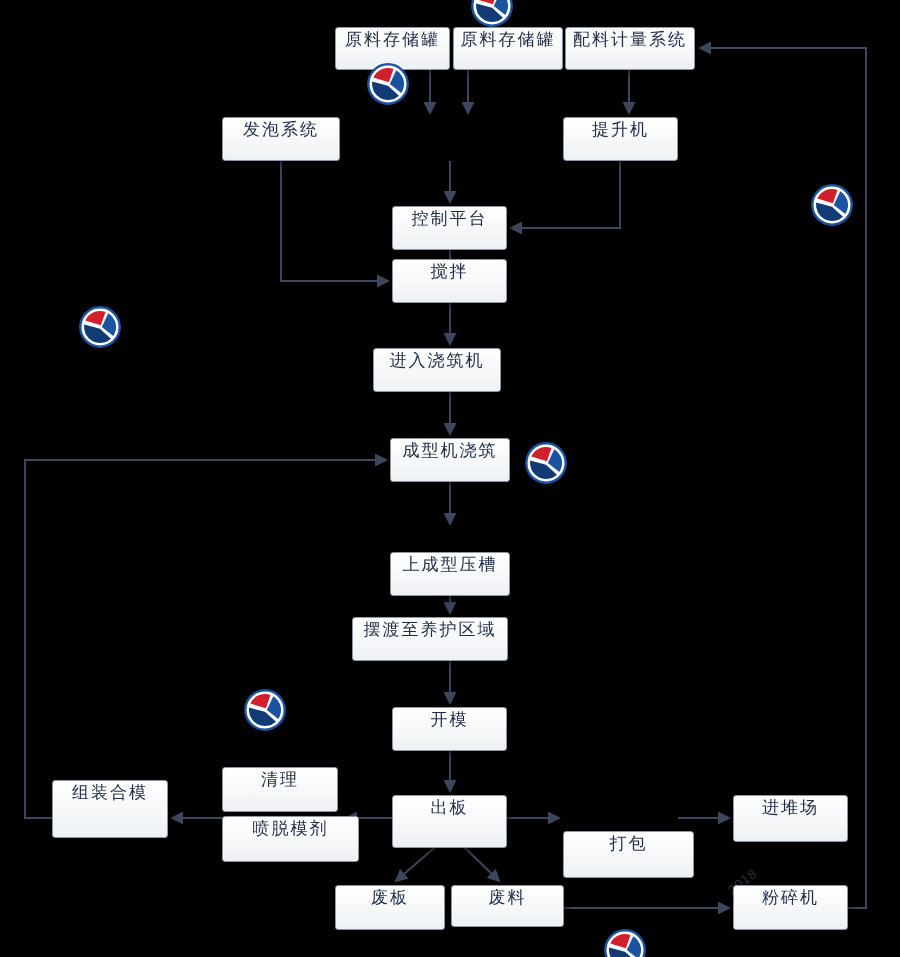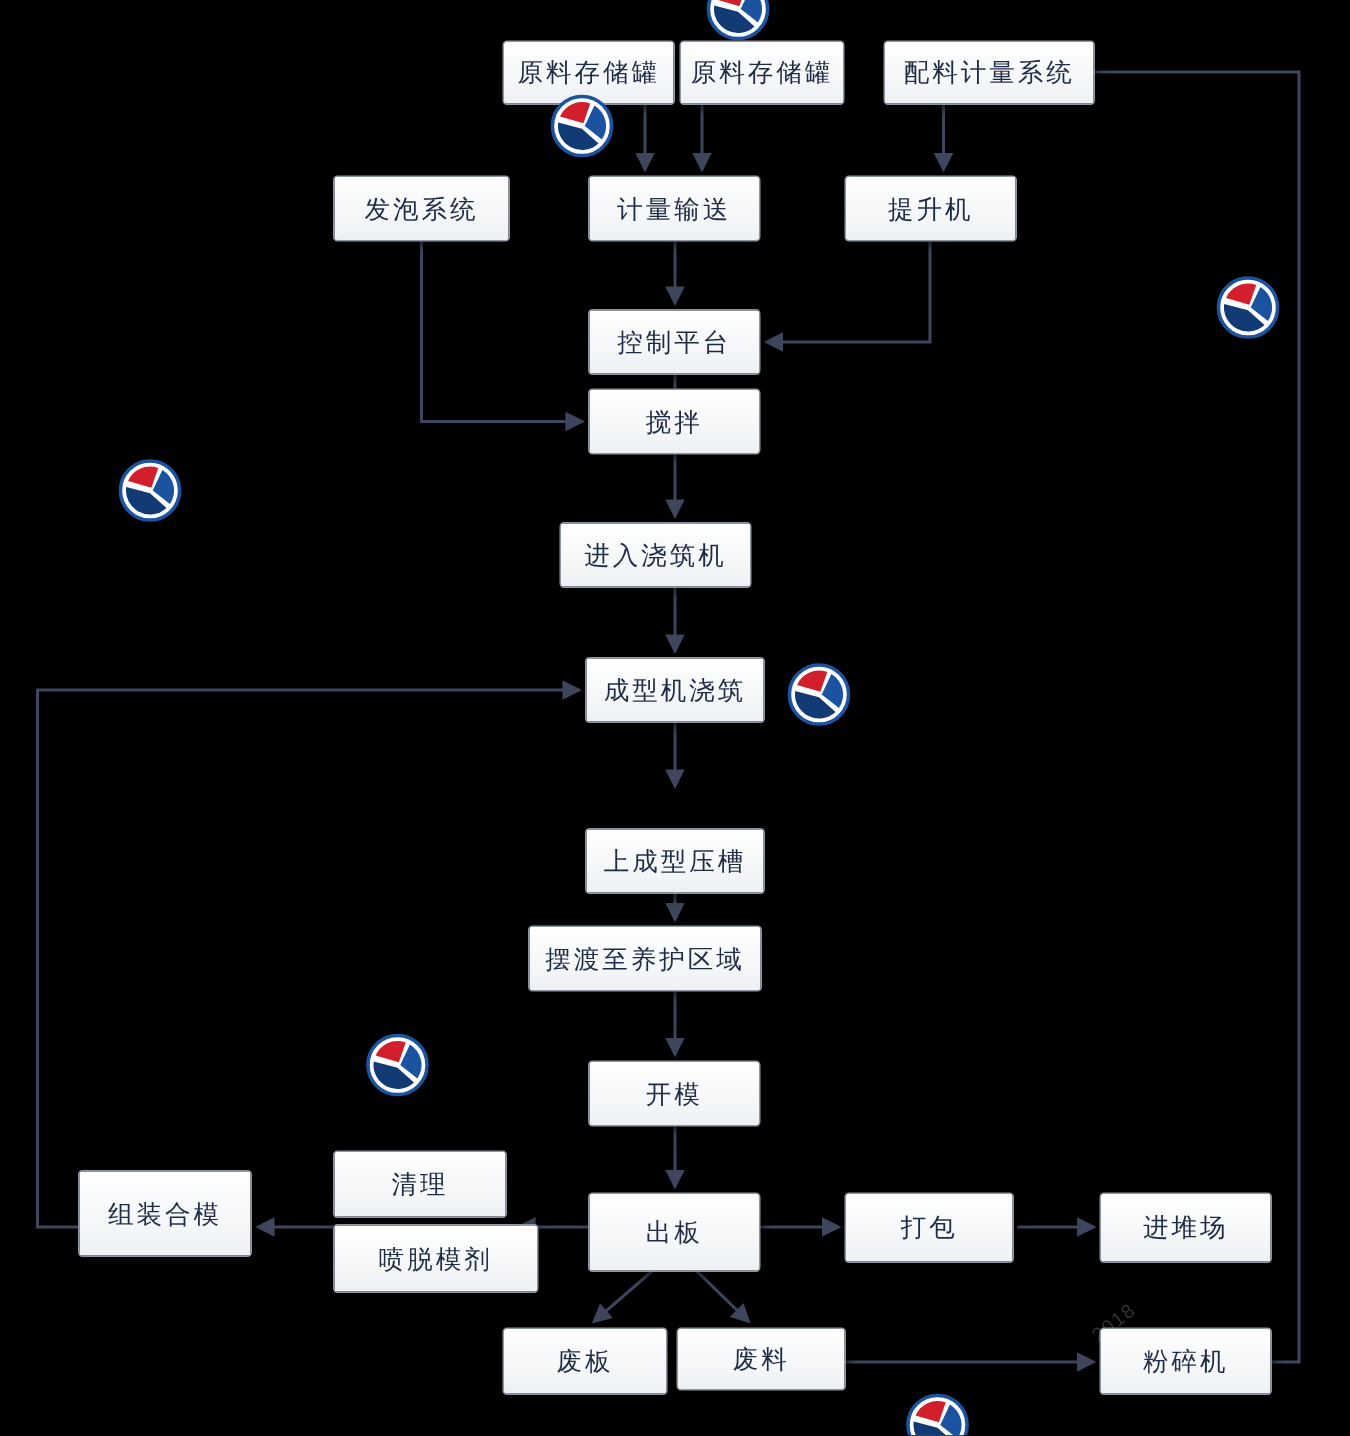--- a/index.html
+++ b/index.html
@@ -21,7 +21,7 @@
   .edge-g polyline{marker-end:url(#arr);}
   #arr path{fill:var(--edge);}
   .node{
-    position:absolute;display:flex;align-items:center;justify-content:center;
+    position:absolute;display:flex;align-items:flex-start;justify-content:center;
     background:linear-gradient(180deg,#ffffff 0%,#eef1f4 100%);
     border:1px solid #8e96a3;border-radius:3px;
     box-shadow:2px 3px 6px rgba(0,0,0,.55);

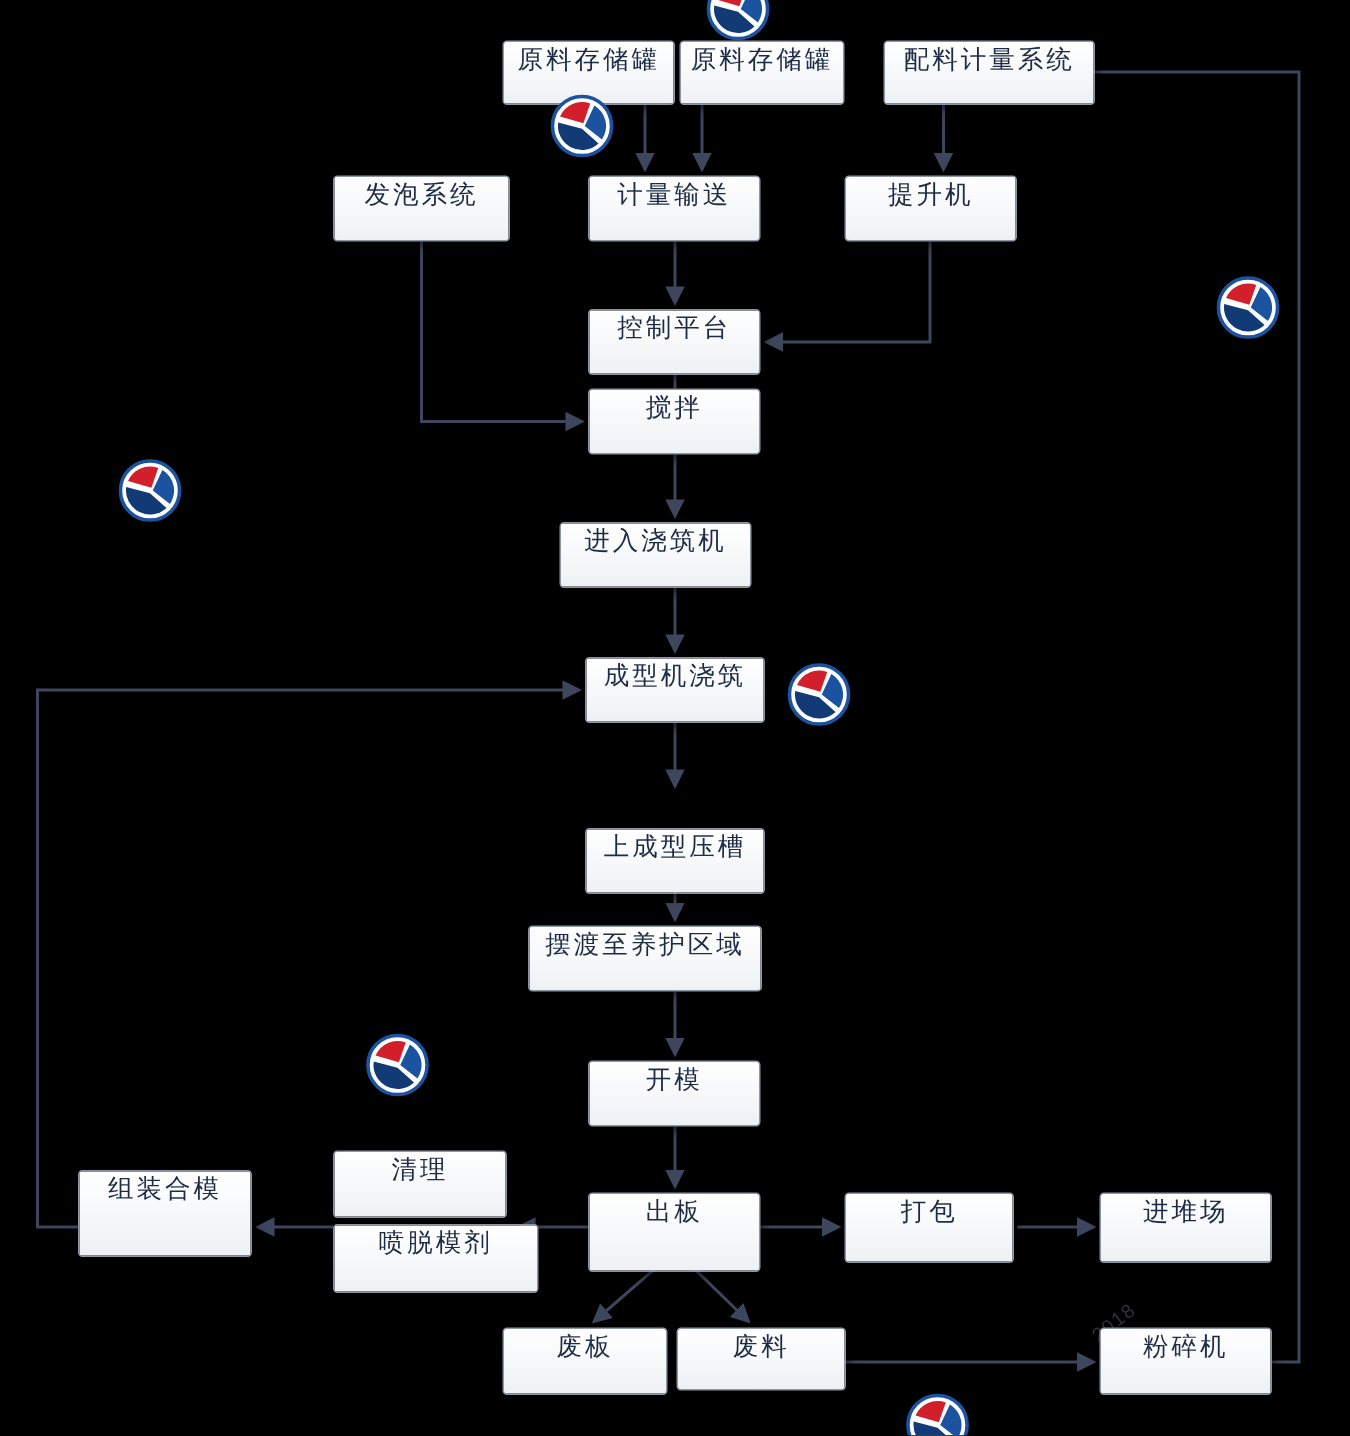--- a/index.html
+++ b/index.html
@@ -91,7 +91,7 @@
   <div class="node" style="left:453px;top:27px;width:110px;height:43px">
       <span class="lbl">原料存储罐</span>
     </div>
-  <div class="node" style="left:589px;top:27px;width:141px;height:43px">
+  <div class="node" style="left:565px;top:27px;width:130px;height:43px">
       <span class="lbl">配料计量系统</span>
     </div>
 

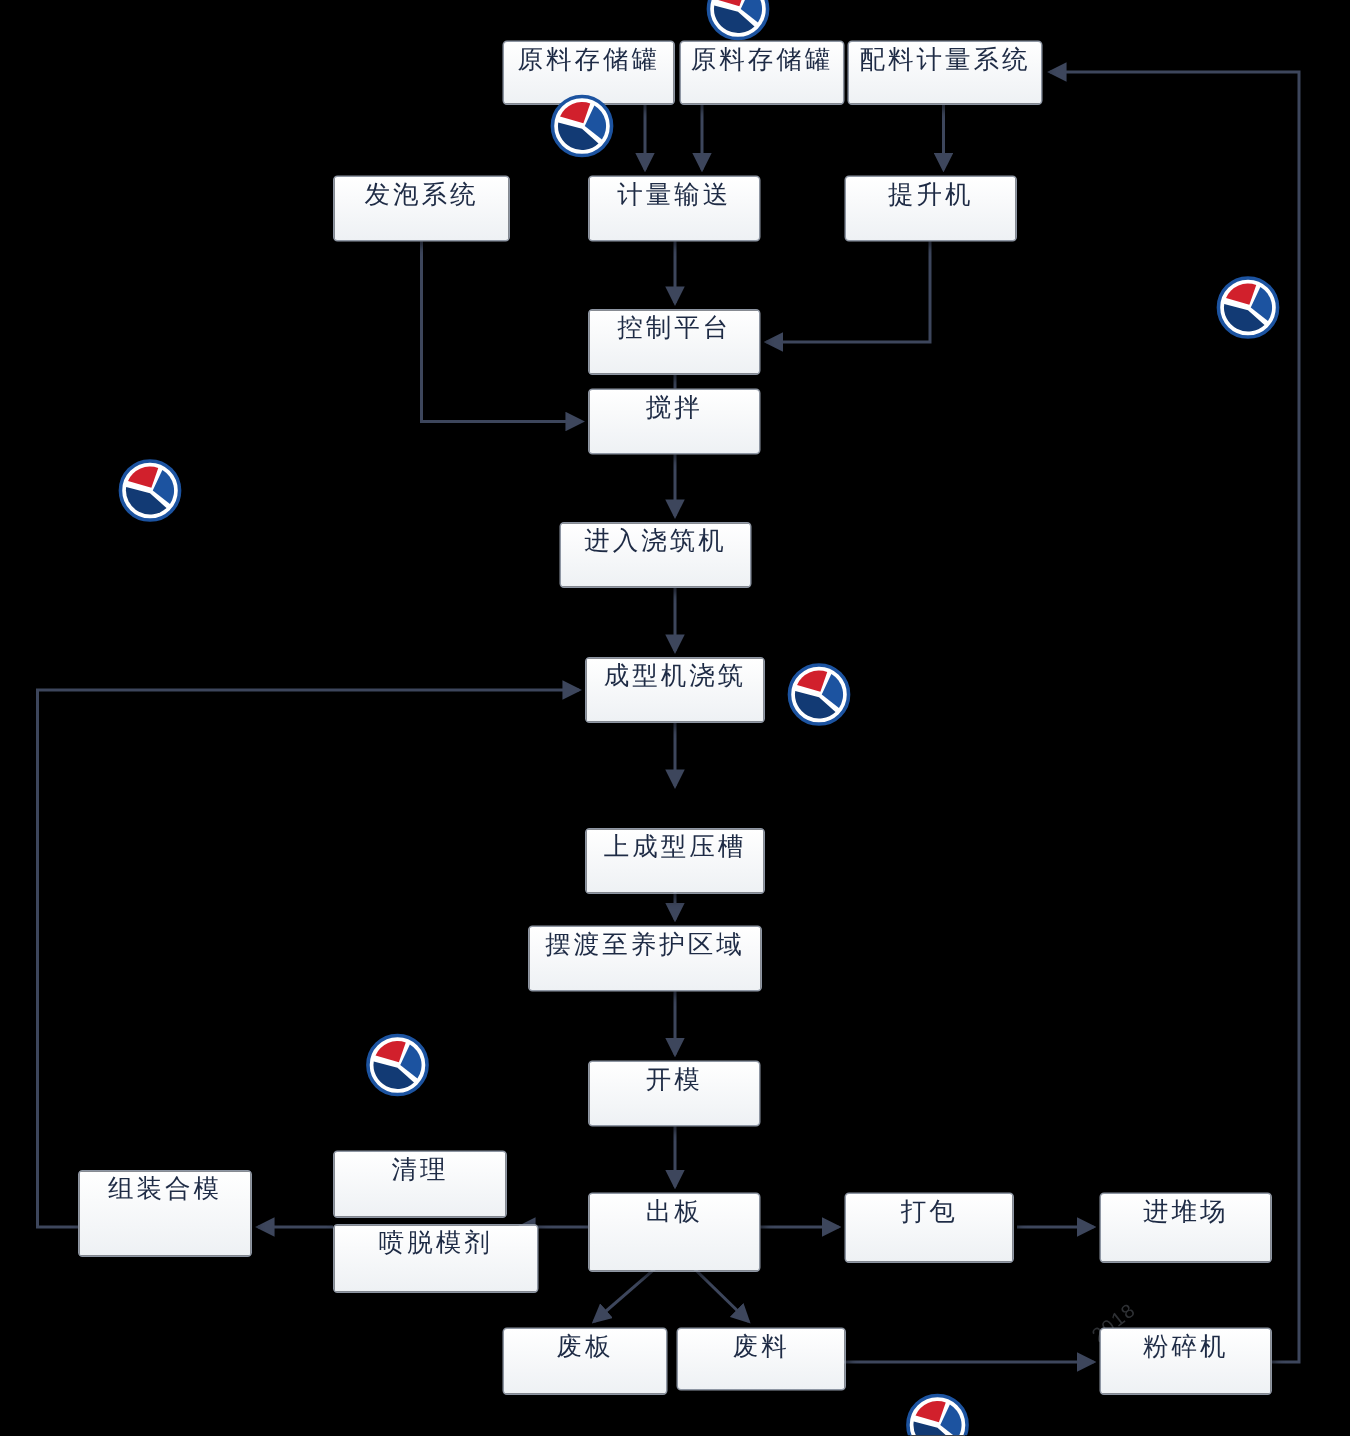--- a/index.html
+++ b/index.html
@@ -98,9 +98,6 @@
   <div class="node" style="left:222px;top:117px;width:118px;height:44px">
       <span class="lbl">发泡系统</span>
     </div>
-  <div class="node" style="left:392px;top:117px;width:115px;height:44px">
-      <span class="lbl">计量输送</span>
-    </div>
   <div class="node" style="left:563px;top:117px;width:115px;height:44px">
       <span class="lbl">提升机</span>
     </div>

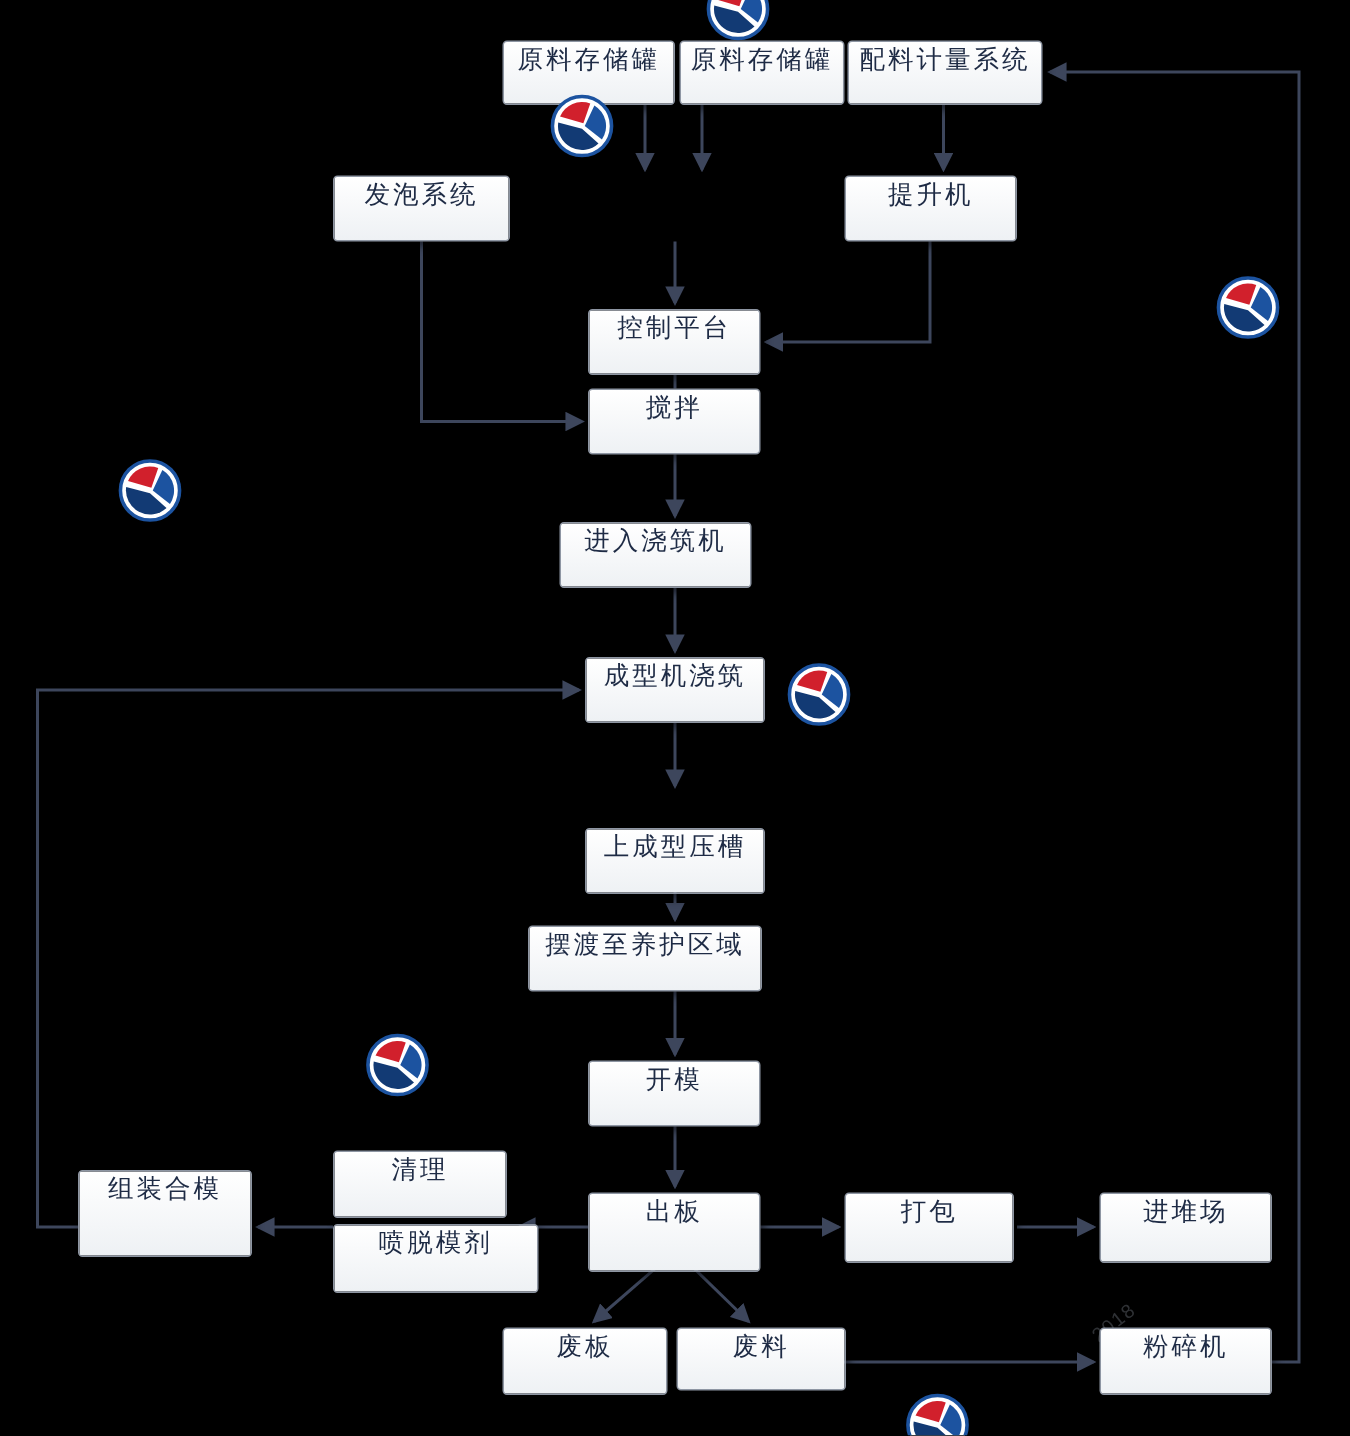--- a/index.html
+++ b/index.html
@@ -137,7 +137,7 @@
   <div class="node" style="left:392px;top:795px;width:115px;height:53px">
       <span class="lbl">出板</span>
     </div>
-  <div class="node" style="left:563px;top:795px;width:113px;height:47px">
+  <div class="node" style="left:563px;top:831px;width:131px;height:47px">
       <span class="lbl">打包</span>
     </div>
   <div class="node" style="left:733px;top:795px;width:115px;height:47px">

